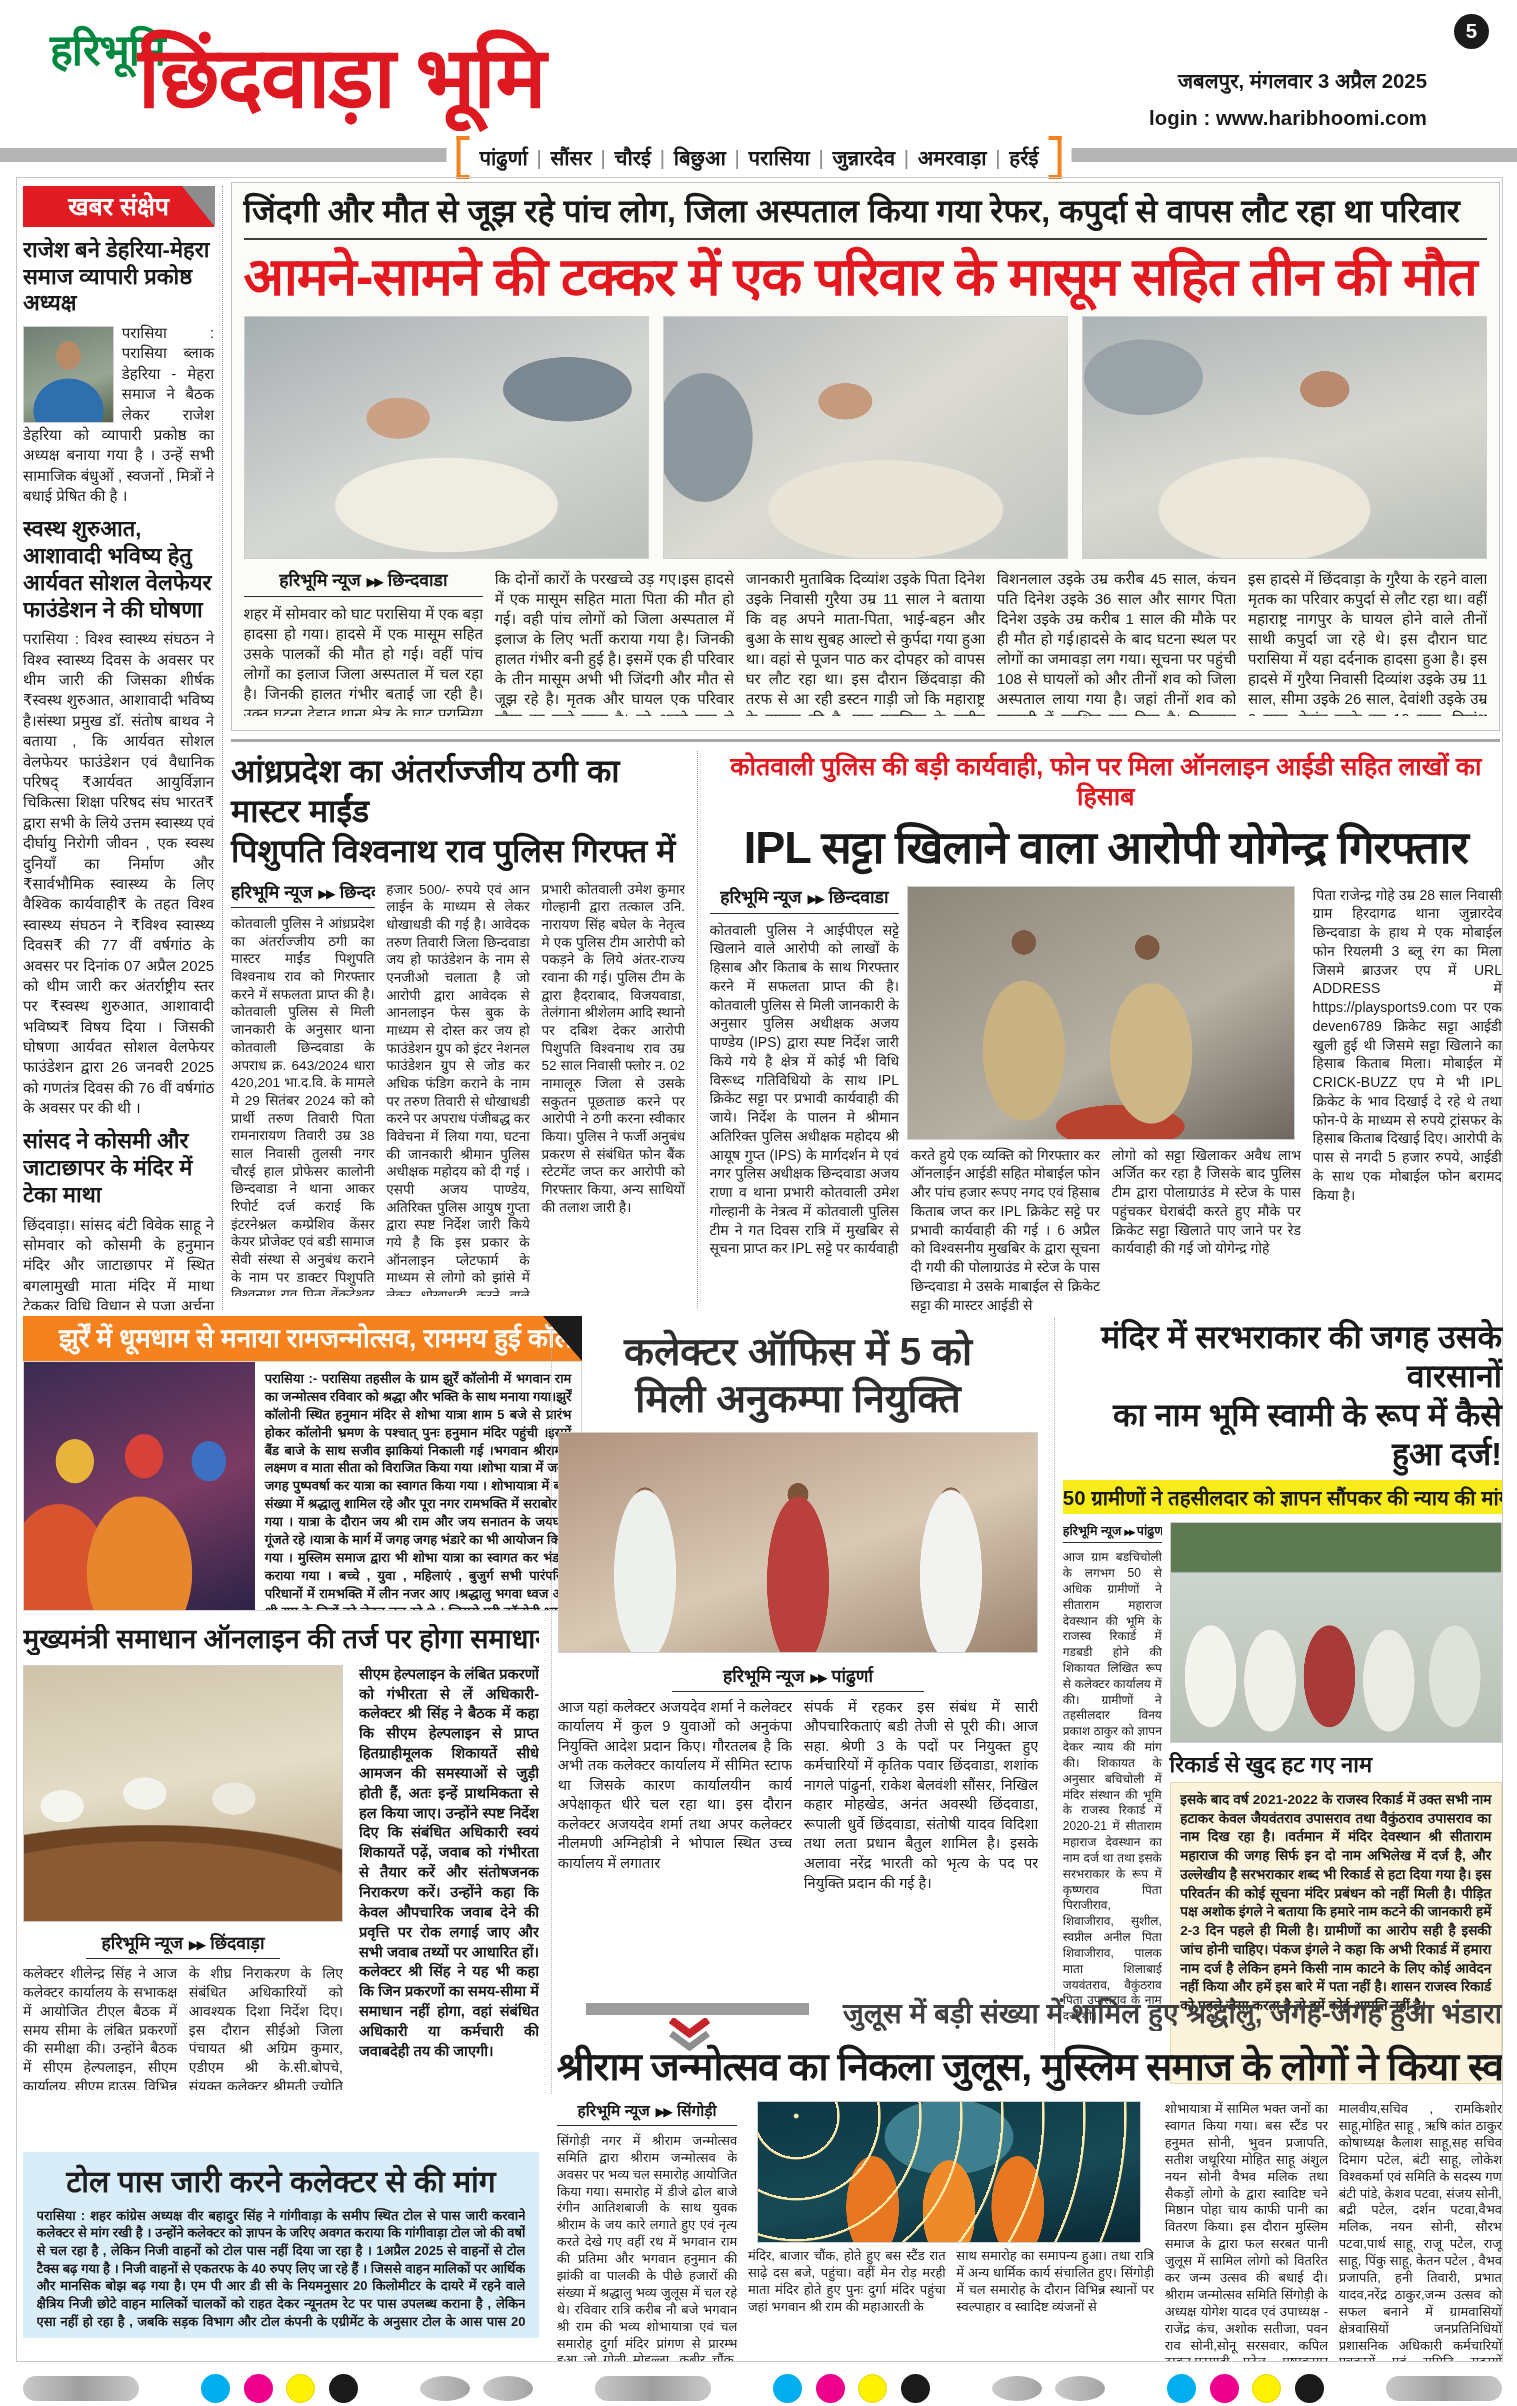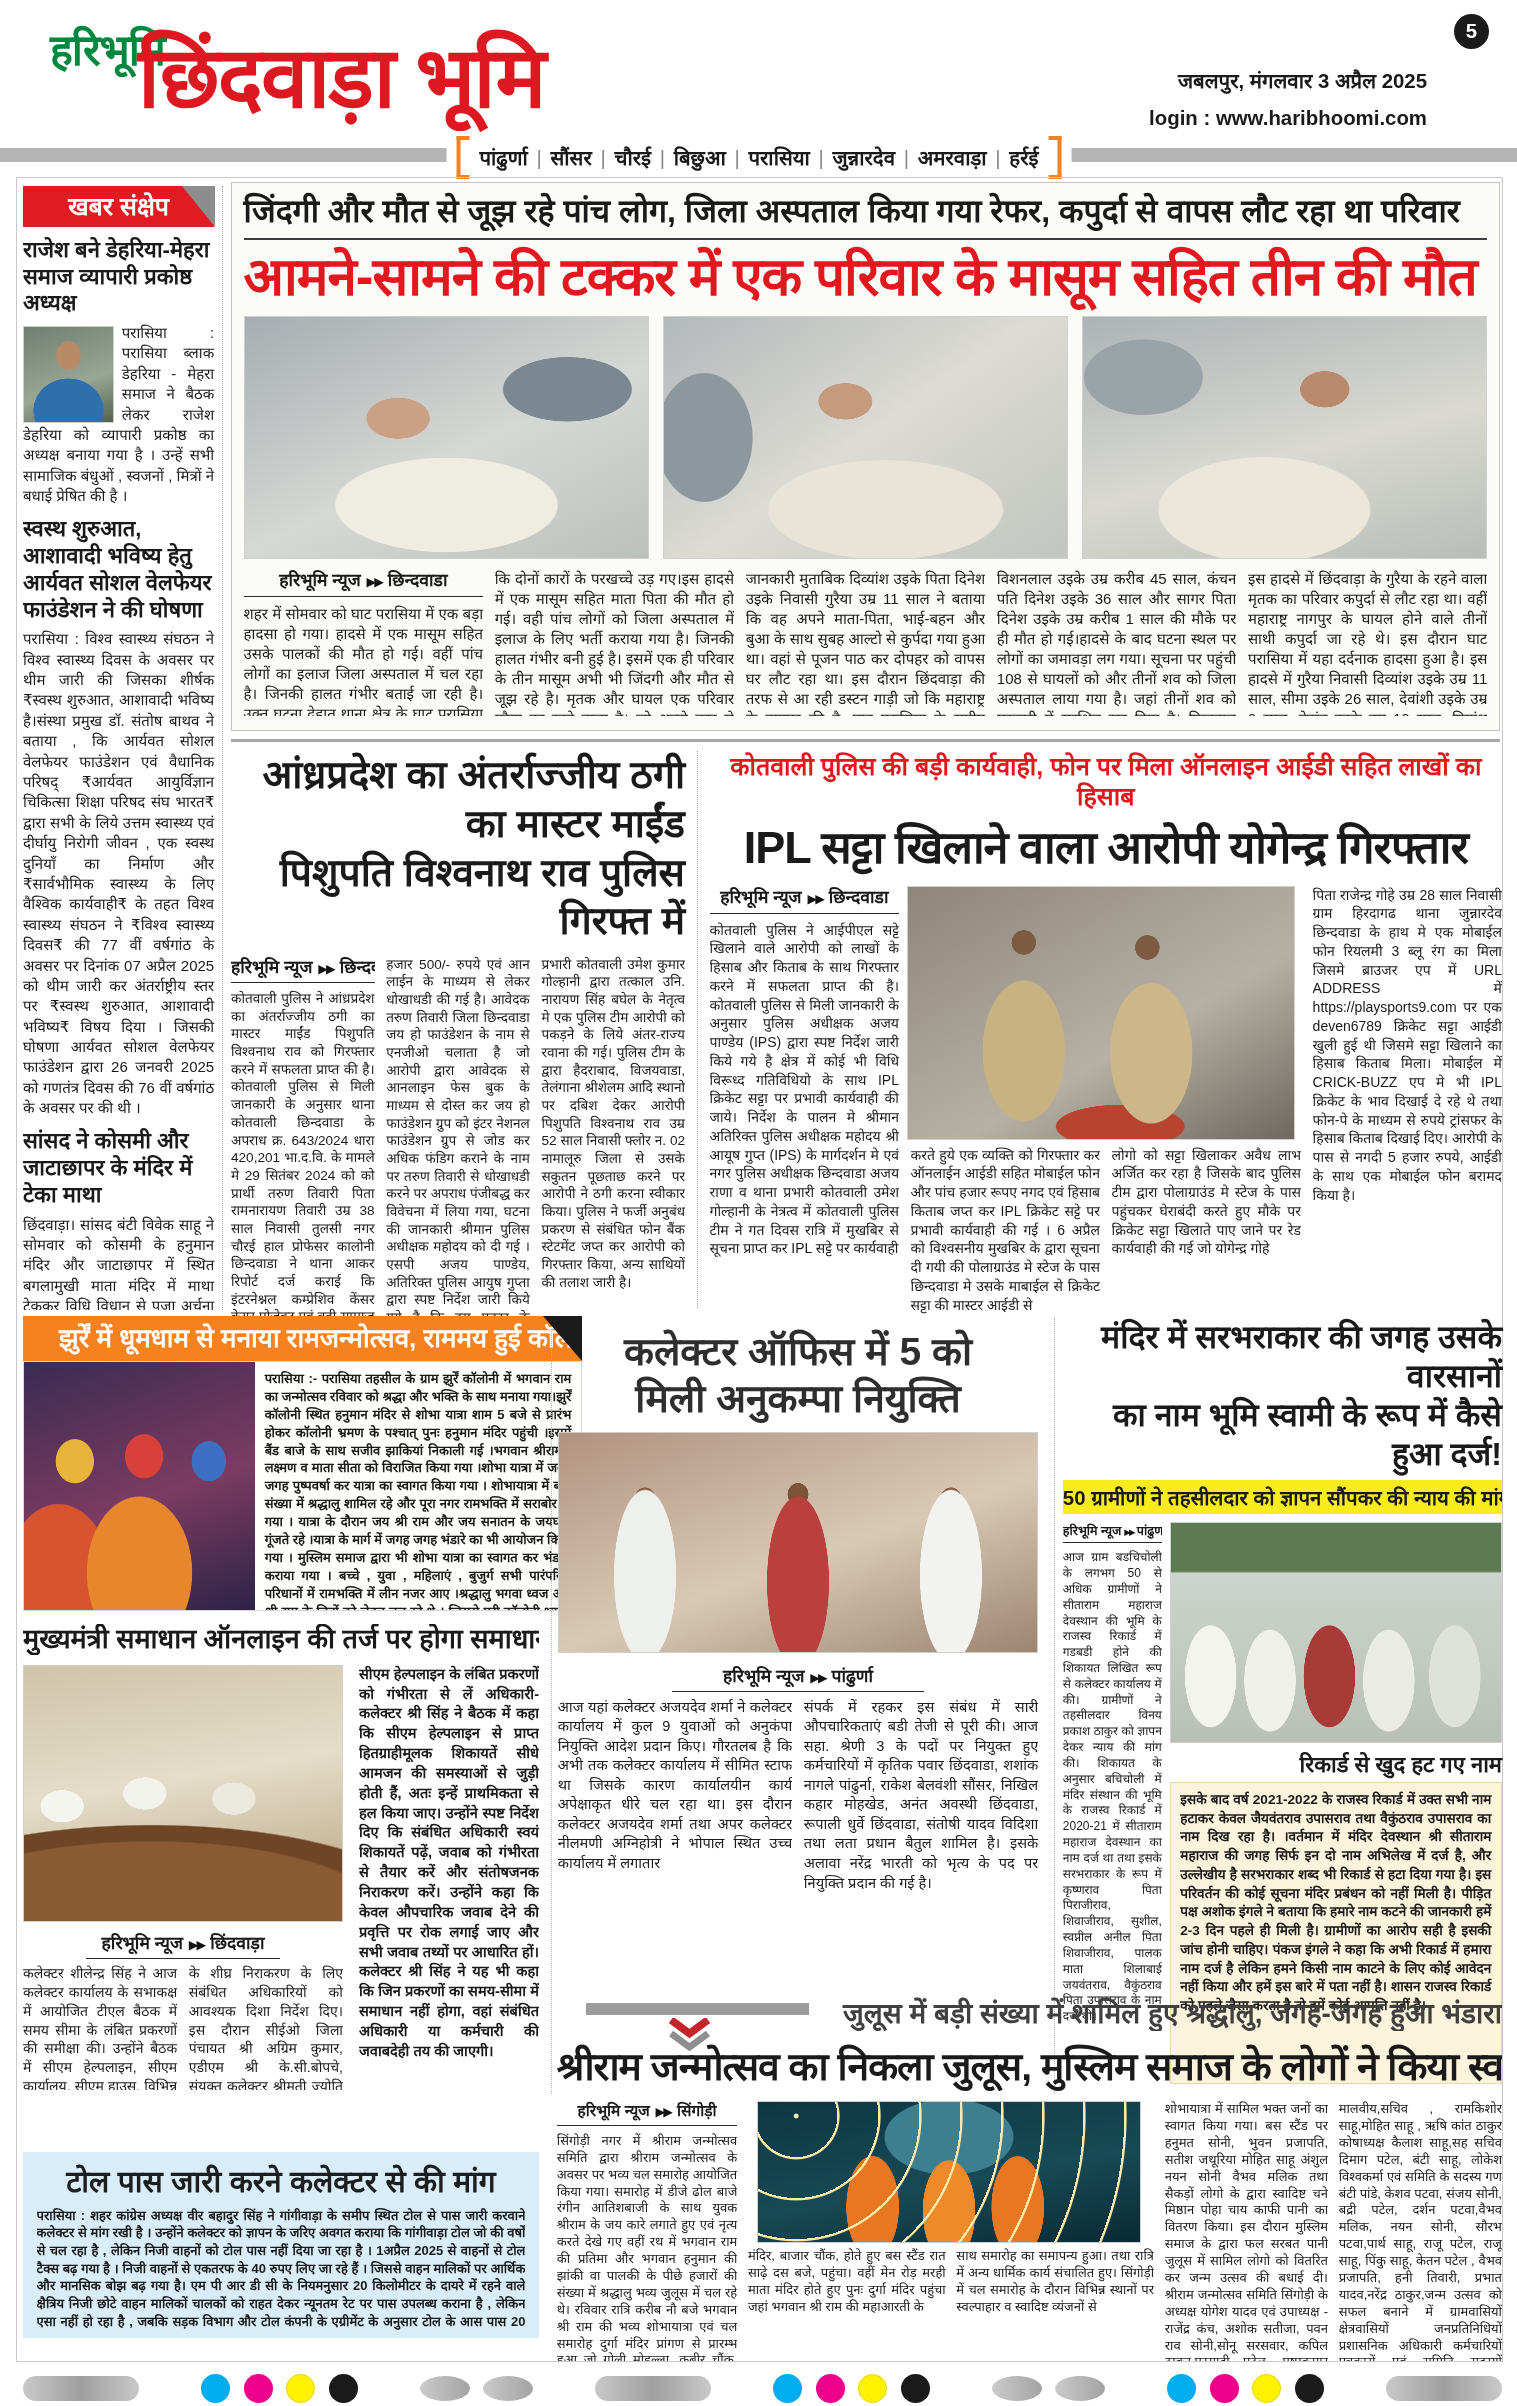--- a/index.html
+++ b/index.html
@@ -108,7 +108,7 @@
 
   
   .fraud{left:231px;top:751px;width:454px;height:557px}
-  .fraud .hl{font-size:39px;font-weight:800;text-align:right;line-height:1.25}
+  .fraud .hl{font-size:32px;font-weight:800;text-align:left;line-height:1.25}
   .fraud .cols{margin-top:9.7px;height:415px}
   .fraud .col{font-size:13.6px;line-height:1.3}
 

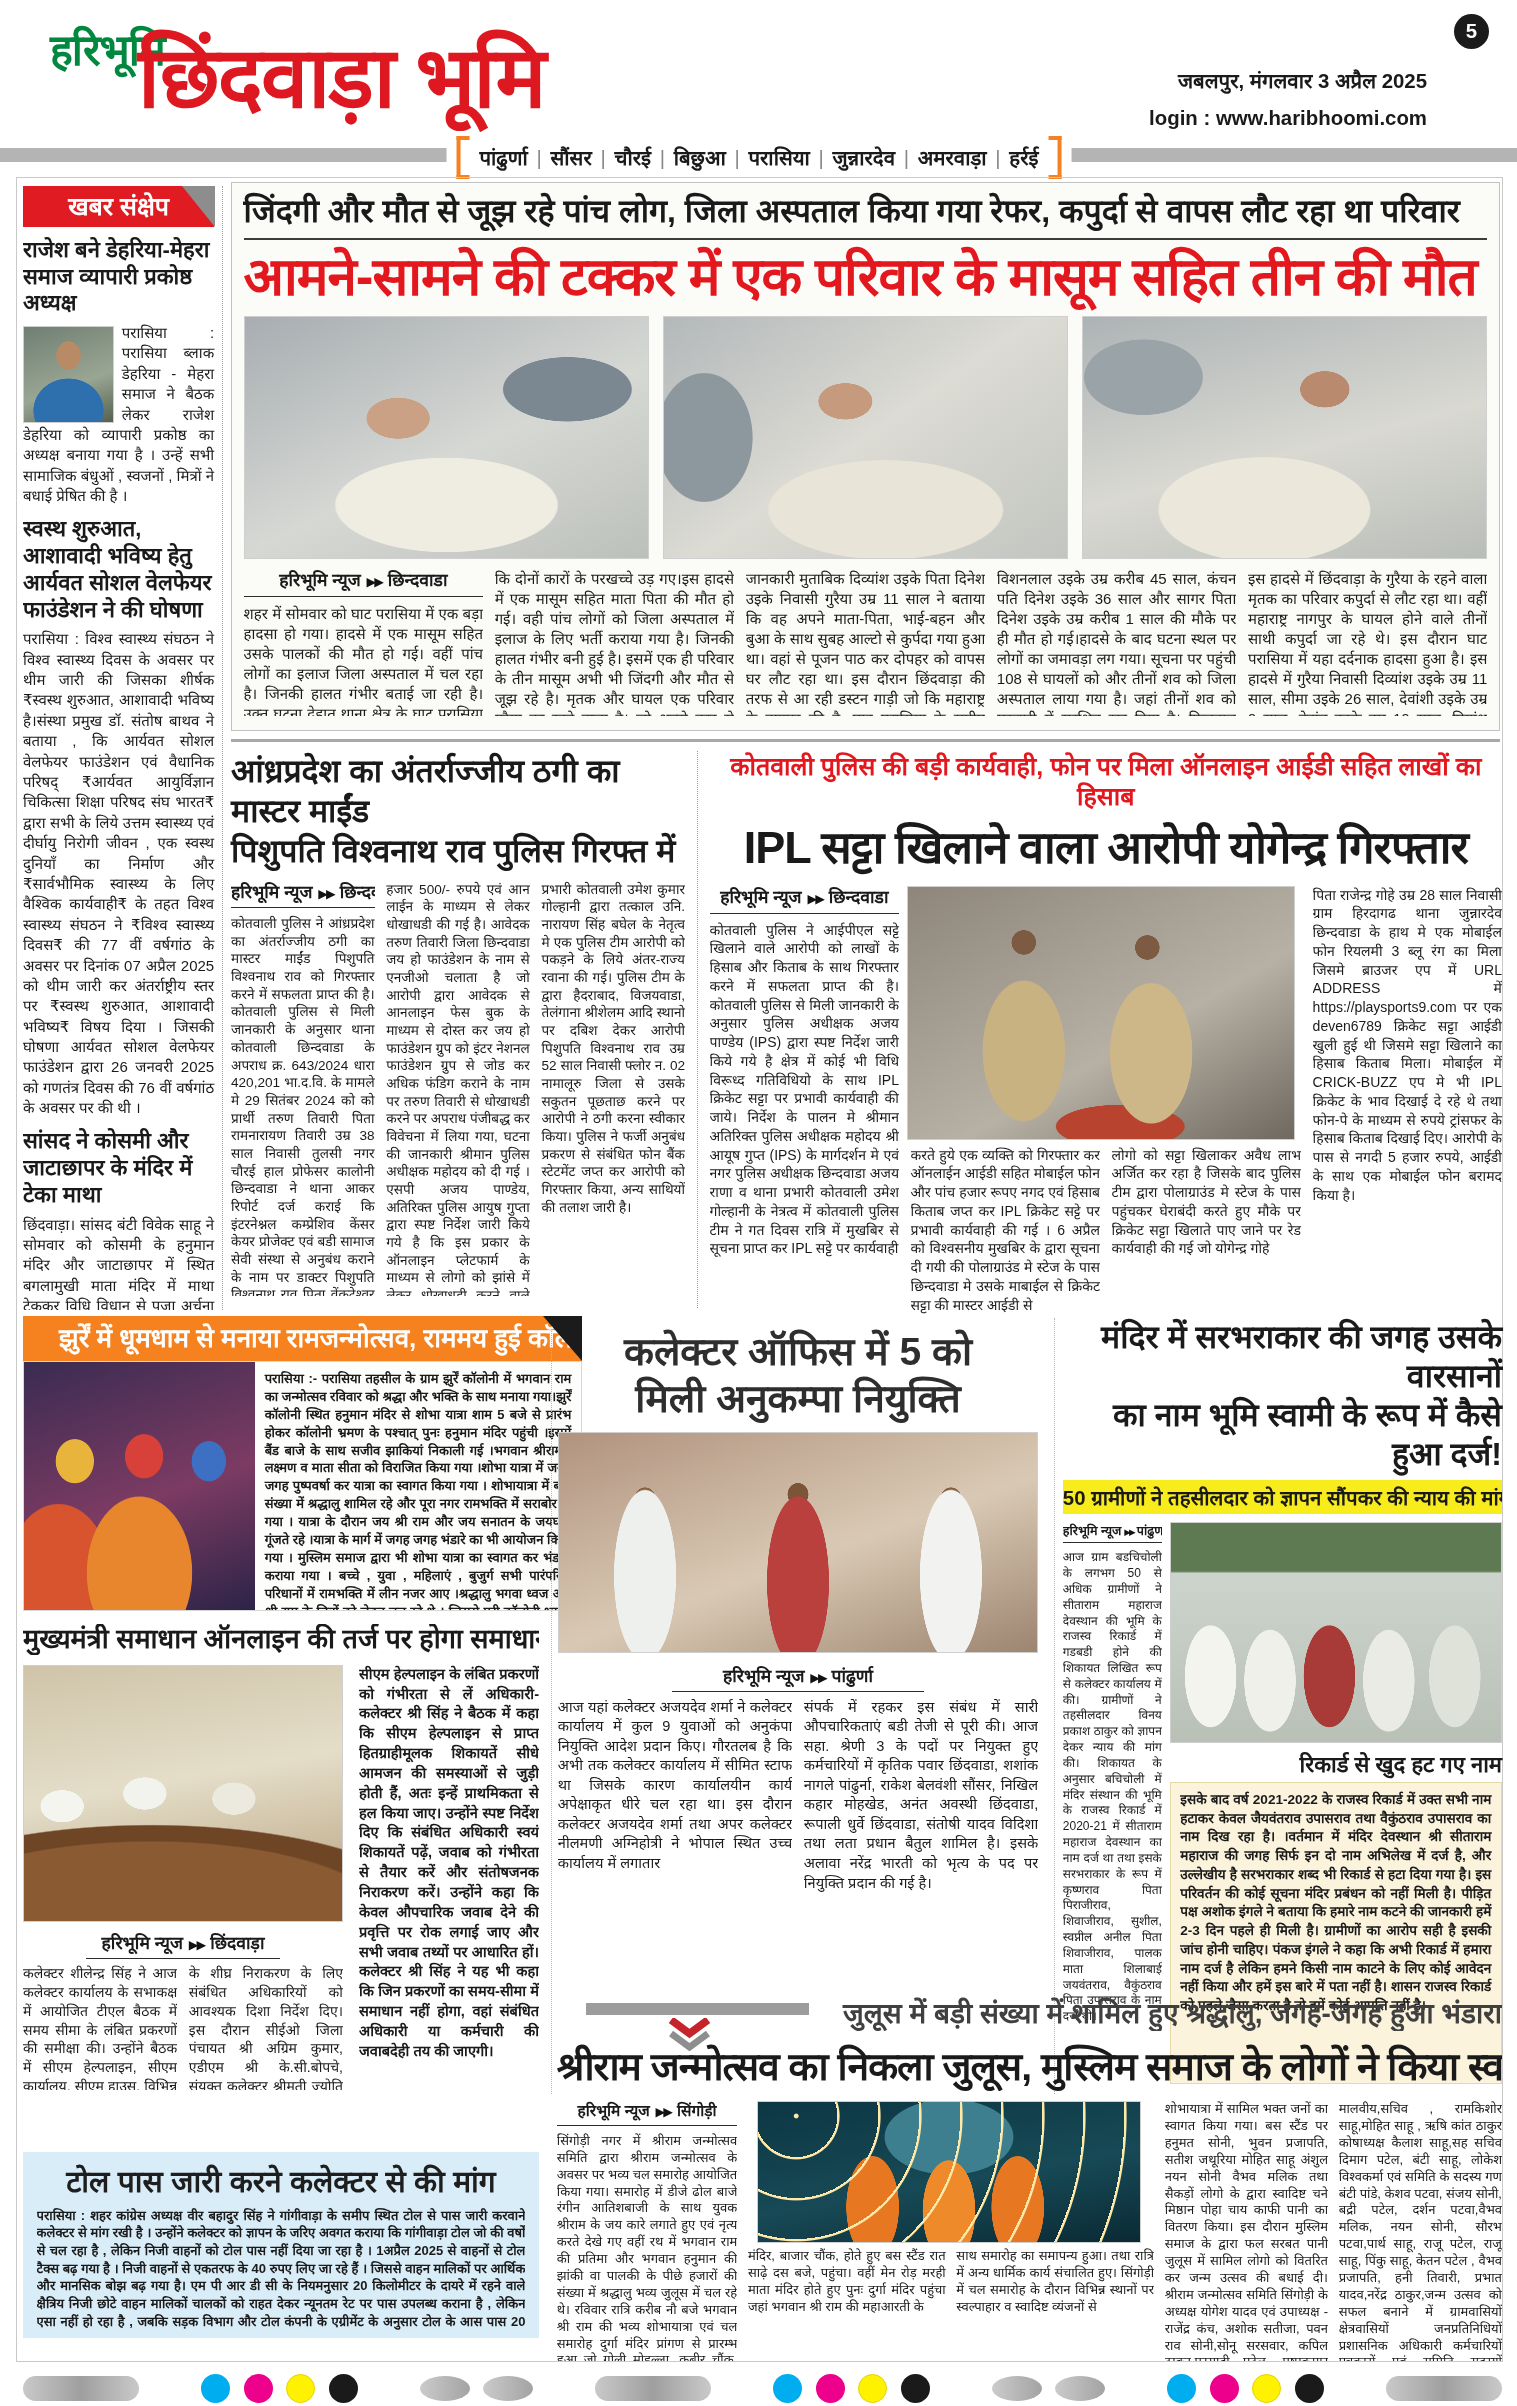--- a/index.html
+++ b/index.html
@@ -161,7 +161,7 @@
   .temple-colL .body{font-size:12px;line-height:1.32;text-align:justify;height:582px;overflow:hidden}
   .temple-colR{flex:1}
   .temple-colR .ph{width:100%;height:221px}
-  .temple-cap{font-size:22px;font-weight:800;text-align:right;margin:5.8px 0 3.9px}
+  .temple-cap{font-size:22px;font-weight:800;text-align:left;margin:5.8px 0 3.9px}
   .temple-box{background:#fbf3dc;border:1px solid #e7d8a7;padding:7.8px 9.7px;font-size:13.6px;font-weight:600;
     line-height:1.38;text-align:justify;height:302px;overflow:hidden}
 

